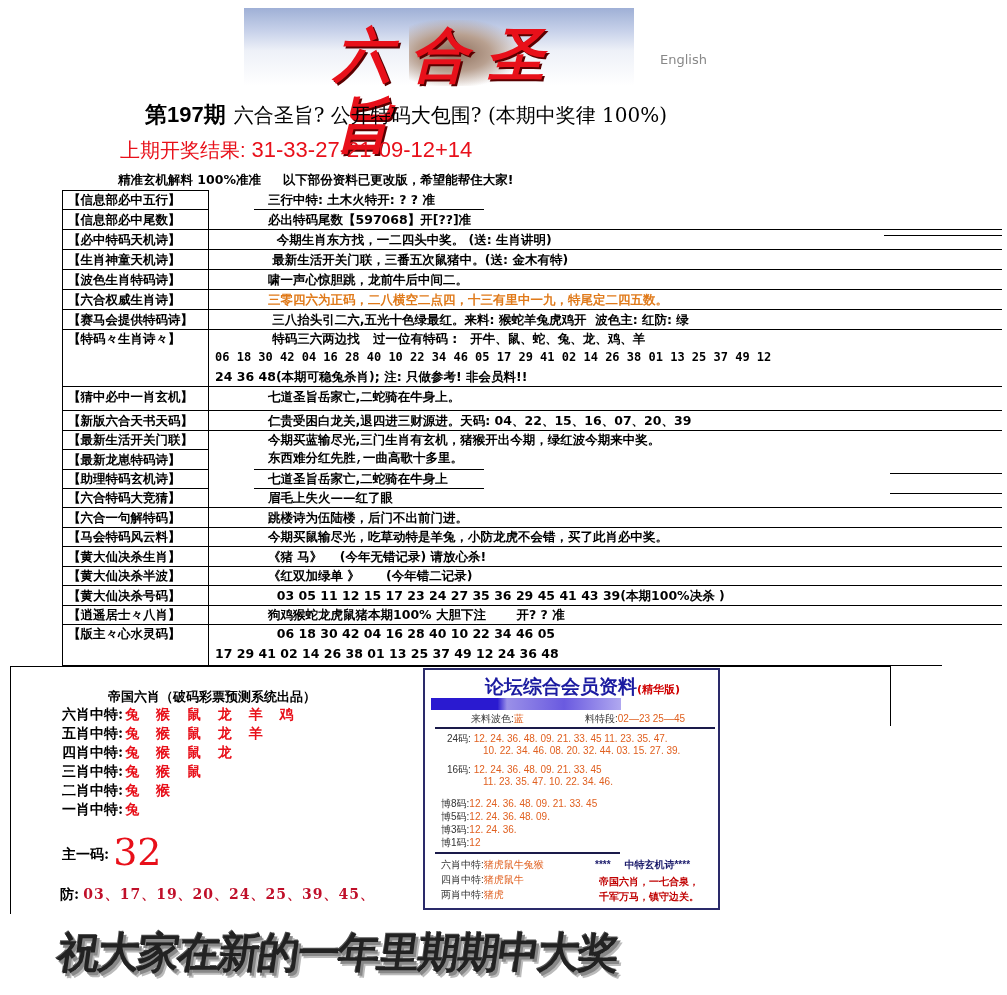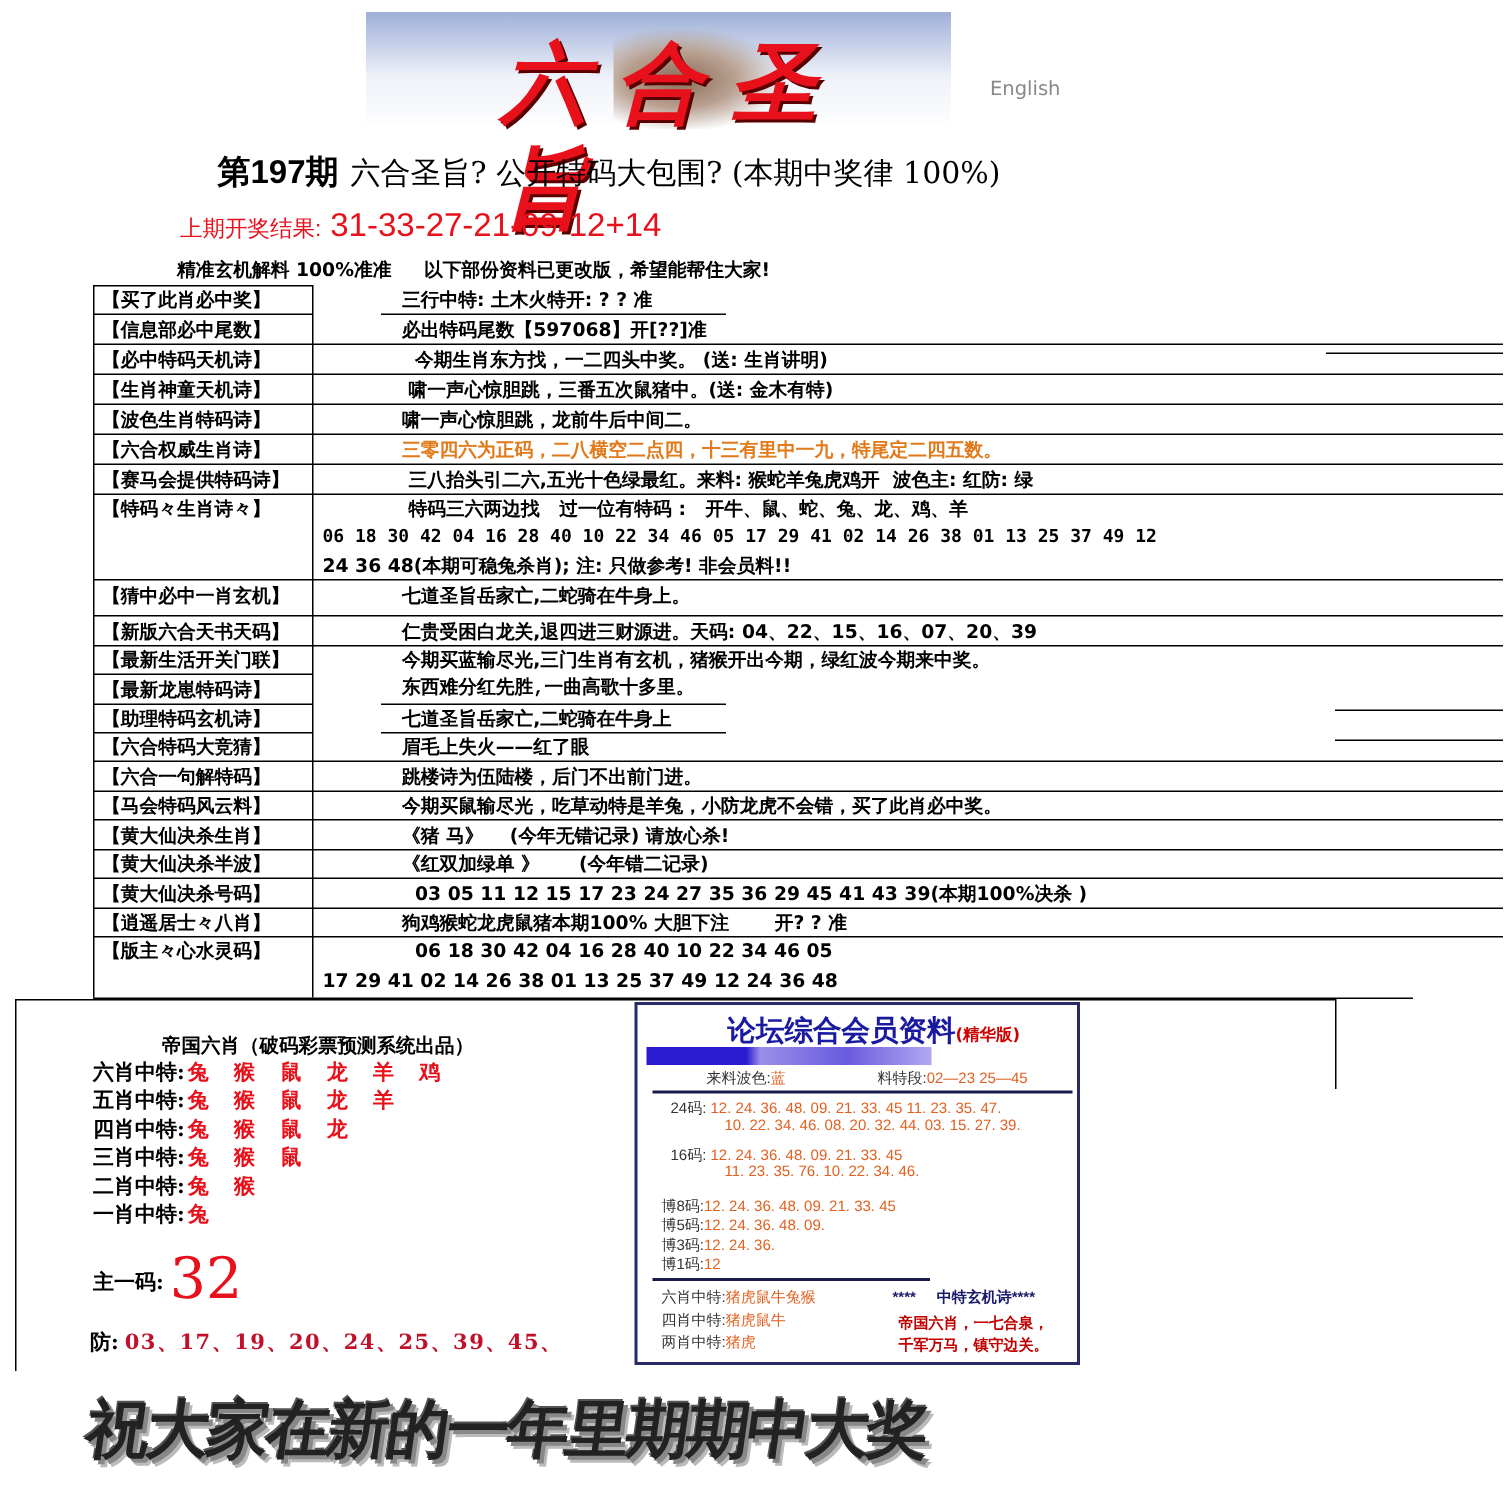--- a/index.html
+++ b/index.html
@@ -22,7 +22,7 @@
     #issue-line .rest { font-size:20px; font-family:"DejaVu Serif", serif; margin-left:8px; }
 
     #last-result { left:120px; top:137px; font-size:22px; color:#e8101a; font-family:"Liberation Sans", sans-serif; }
-    #last-result .lbl { font-size:15px;text-align:center; }
+    #last-result .lbl { font-size:20px;text-align:center; }
     #last-result .val { font-size:22px; margin-left:6px; }
 
     #sub-note { left:118px; top:172px; font-size:12.5px; font-weight:bold; }

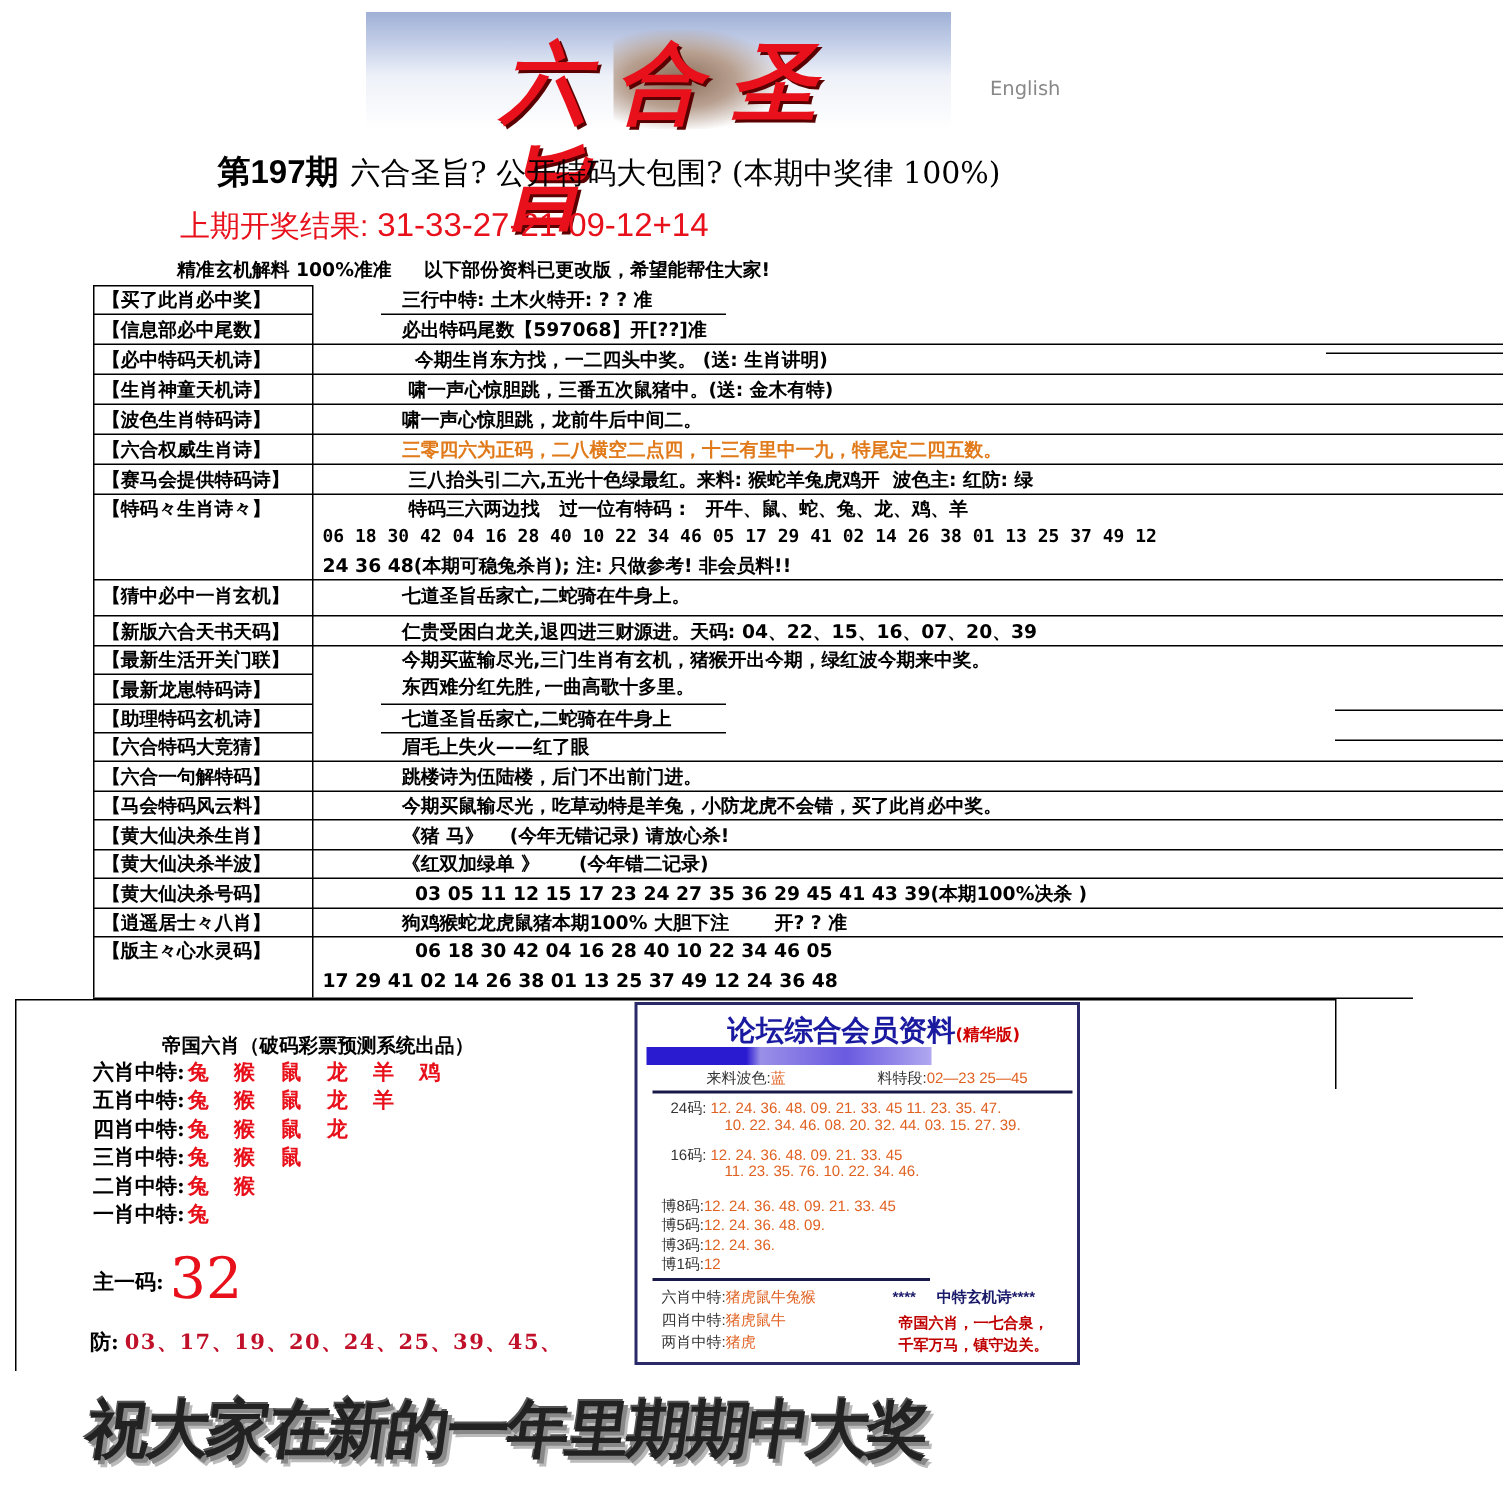--- a/index.html
+++ b/index.html
@@ -84,7 +84,7 @@
   <div class="hline" style="left:0;top:475px;width:880px;"></div>
 
   <div class="row" style="top:0px;">
-    <span class="label">【买了此肖必中奖】</span>
+    <span class="label">【信息部必中五行】</span>
     <span class="val" style="left:206px;">三行中特: 土木火特开: ? ? 准</span>
   </div>
   <div class="hline" style="left:0;top:19px;width:146px;"></div>

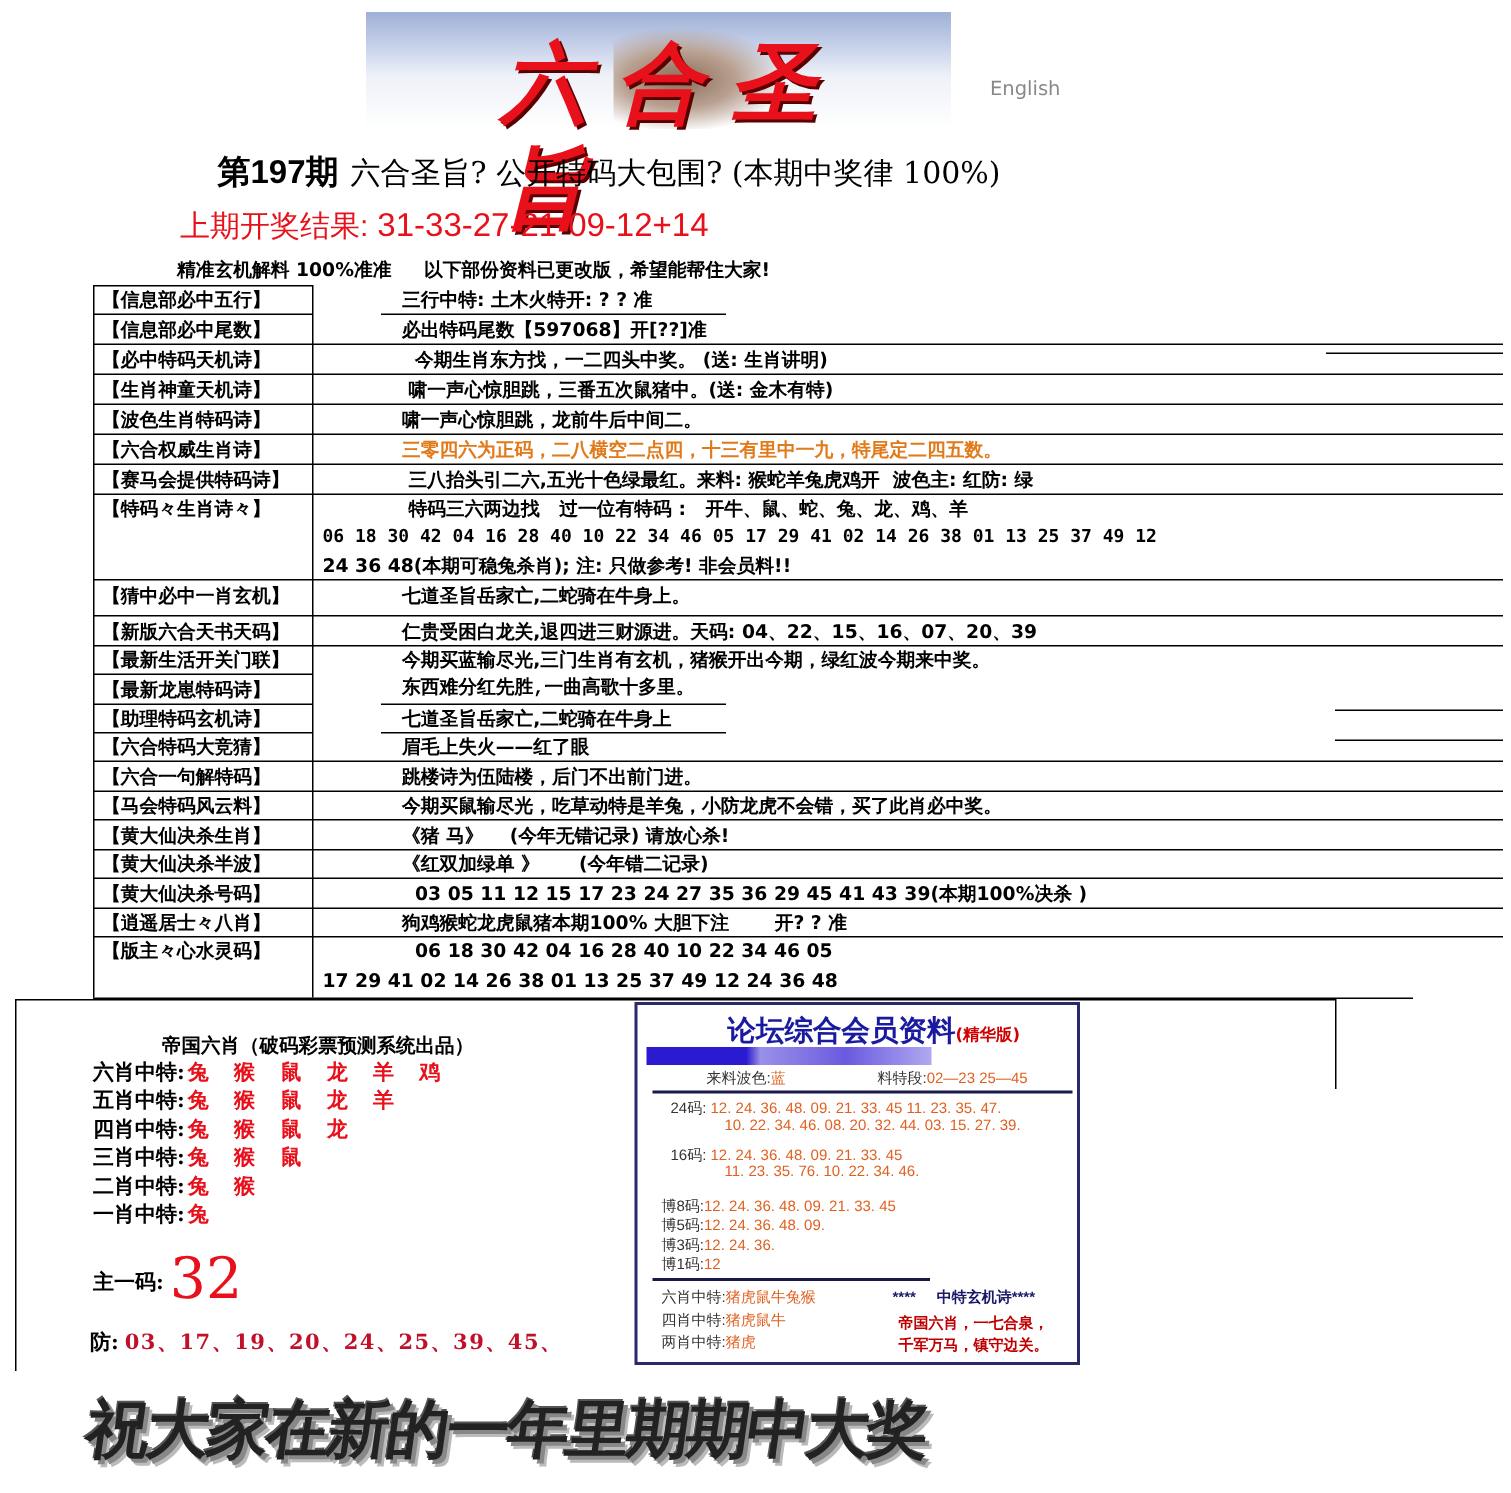--- a/index.html
+++ b/index.html
@@ -105,7 +105,7 @@
 
   <div class="row" style="top:60px;">
     <span class="label">【生肖神童天机诗】</span>
-    <span class="val" style="left:206px;white-space:pre;"> 啸一声心惊胆跳，三番五次鼠猪中。(送: 金木有特)</span>
+    <span class="val" style="left:206px;white-space:pre;"> 最新生活开关门联，三番五次鼠猪中。(送: 金木有特)</span>
   </div>
   <div class="hline" style="left:0;top:79px;width:940px;"></div>
 

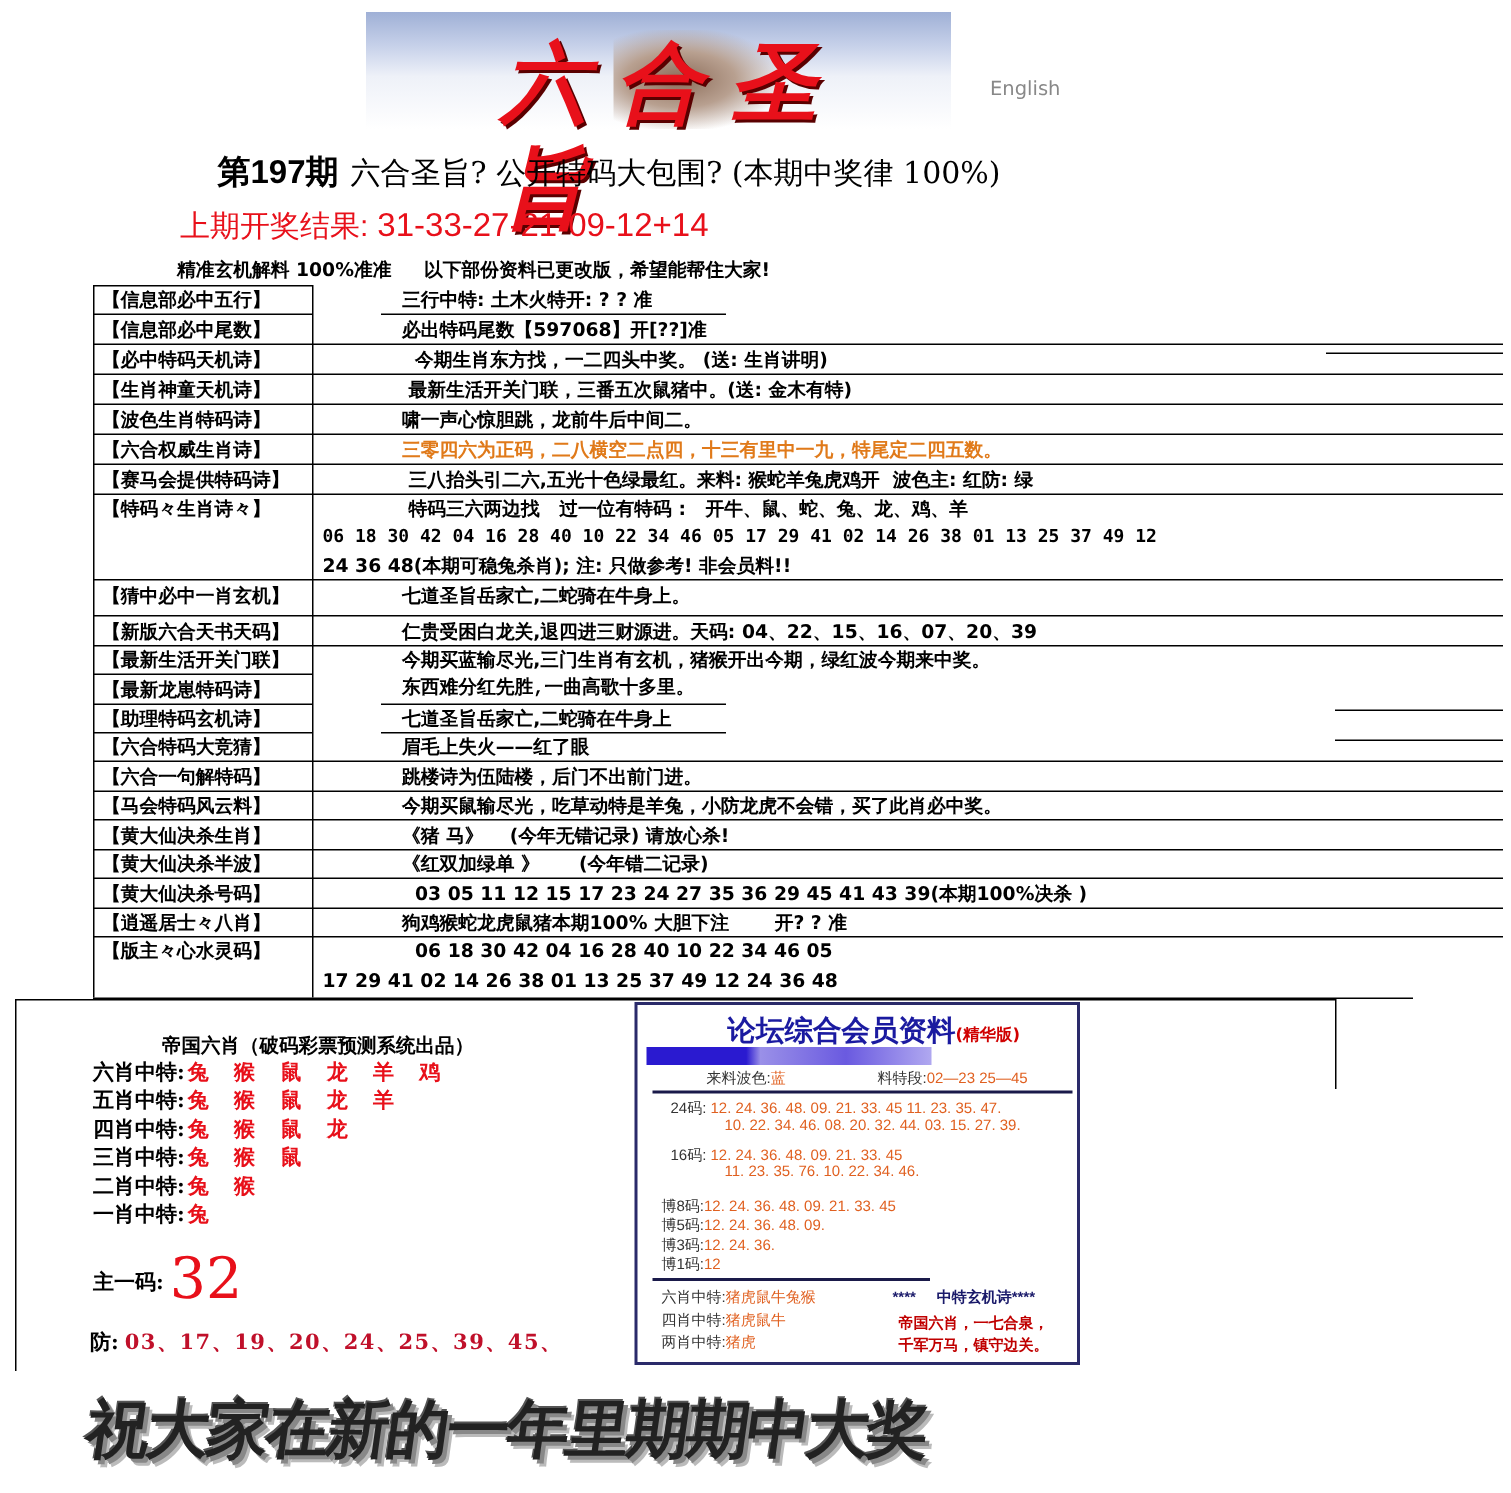--- a/index.html
+++ b/index.html
@@ -279,7 +279,7 @@
     <span>16码:</span> <span class="o">12. 24. 36. 48. 09. 21. 33. 45</span>
   </div>
   <div class="f-line" style="left:58px;top:106px;">
-    <span class="o">11. 23. 35. 76. 10. 22. 34. 46.</span>
+    <span class="o">11. 23. 35. 47. 10. 22. 34. 46.</span>
   </div>
   <div class="f-line" style="left:16px;top:127px;">
     <span>博8码:</span><span class="o">12. 24. 36. 48. 09. 21. 33. 45</span>

